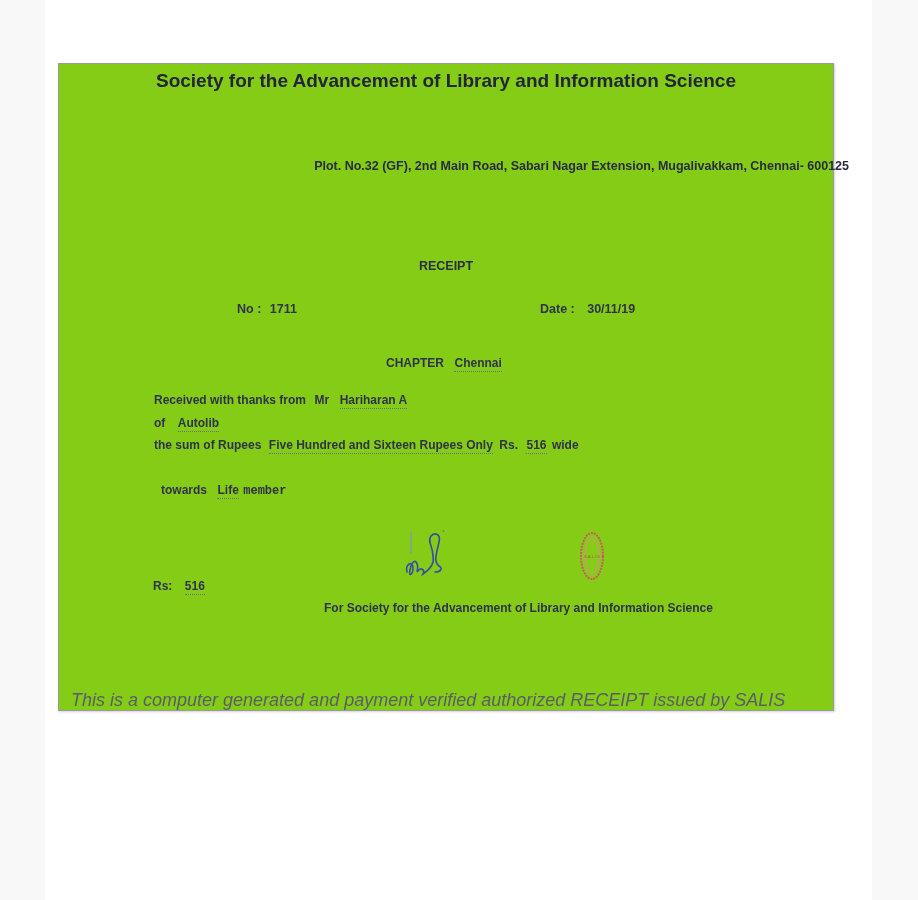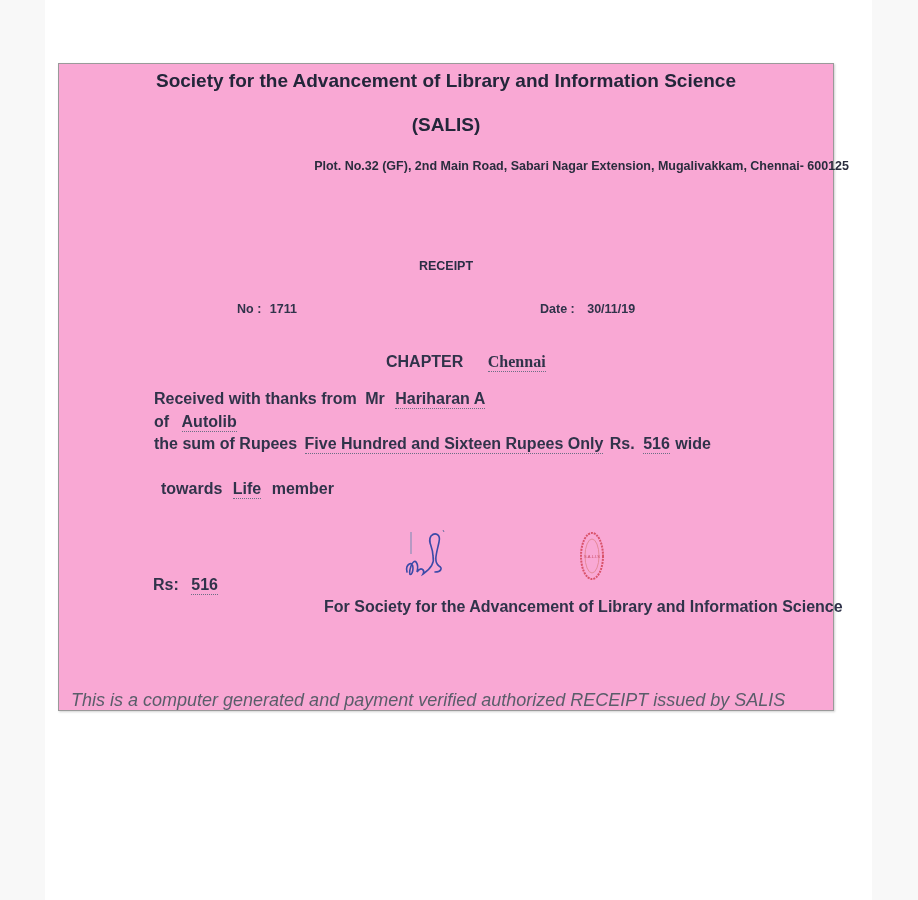--- a/index.html
+++ b/index.html
@@ -19,7 +19,7 @@
       position: absolute; left: 58px; top: 63px; width: 774px; height: 646px;
       border: 1.5px solid #9a9a9a;
       box-shadow: 1px 1px 2px rgba(0,0,0,0.18);
-      background: #f9a8d4;
+      background: #84cc16;
     }
     .abs { position: absolute; white-space: nowrap; }
     .title {

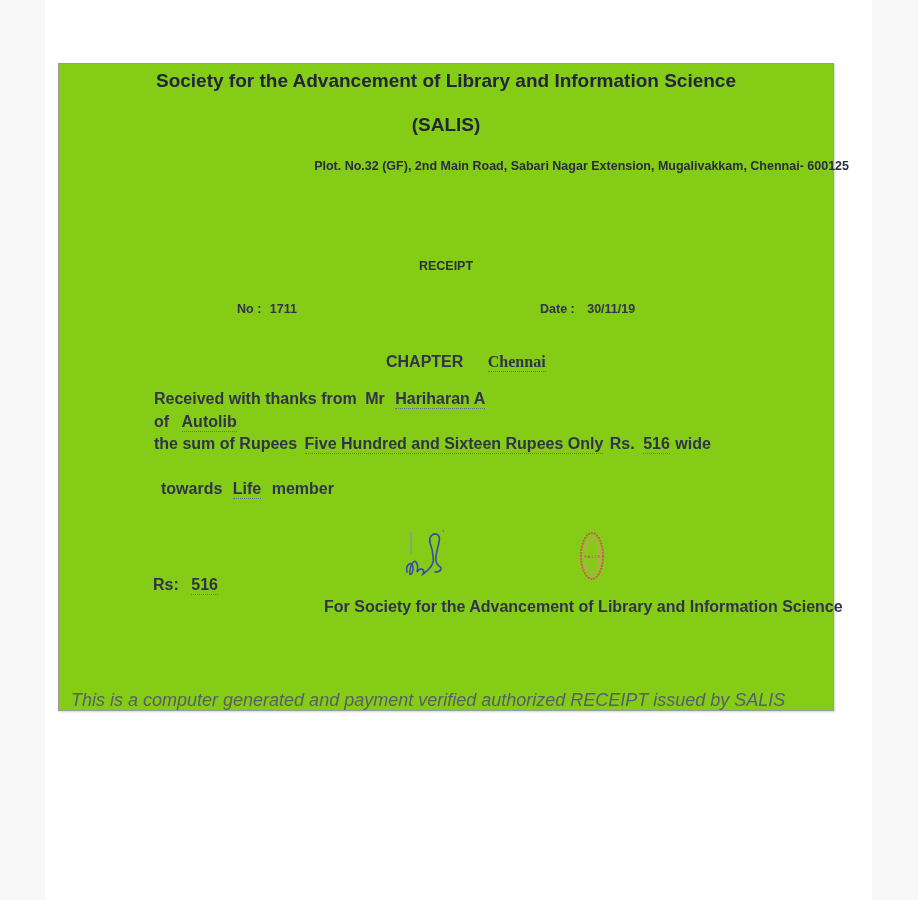--- a/index.html
+++ b/index.html
@@ -63,7 +63,6 @@
 <div class="receipt">
 
   <div class="abs title">Society for the Advancement of Library and Information Science</div>
-  <div class="abs abbr">(SALIS)</div>
   <div class="abs address">Plot. No.32 (GF), 2nd Main Road, Sabari Nagar Extension, Mugalivakkam, Chennai- 600125</div>
 
   <div class="abs receipt-heading">RECEIPT</div>

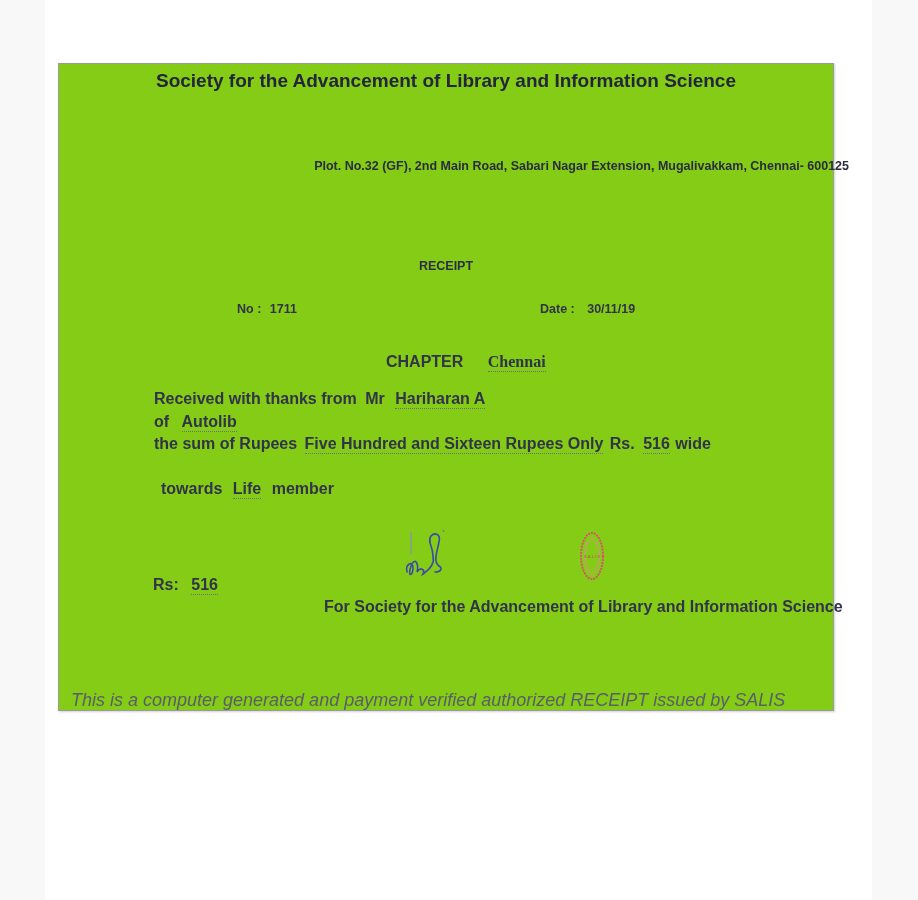--- a/index.html
+++ b/index.html
@@ -47,7 +47,7 @@
       border-bottom: 1.5px dotted #6b6f85;
       padding-bottom: 1px;
     }
-    .small { font-size: 16px; }
+    .small { font-size: 12px; }
     .signature { left: 344px; top: 462px; width: 50px; height: 60px; }
     .seal { left: 520px; top: 466px; width: 26px; height: 52px; }
     .footer-note {

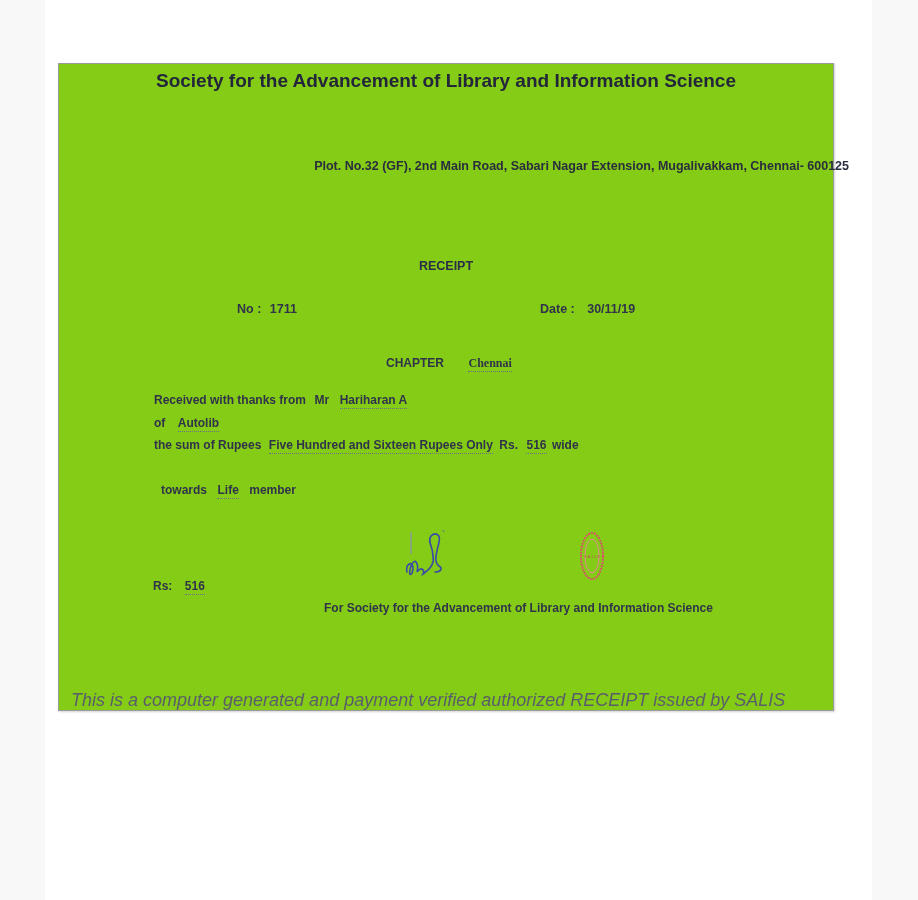--- a/index.html
+++ b/index.html
@@ -78,7 +78,7 @@
 
   <div class="abs" style="left:327px; top:289px;">
     <span class="lbl small">CHAPTER</span>
-    <span class="val small dotted" style="margin-left:20px;font-family:Liberation Serif, serif;">Chennai</span>
+    <span class="val small dotted" style="margin-left:6px;">Chennai</span>
   </div>
 
   <div class="abs" style="left:95px; top:326px;">

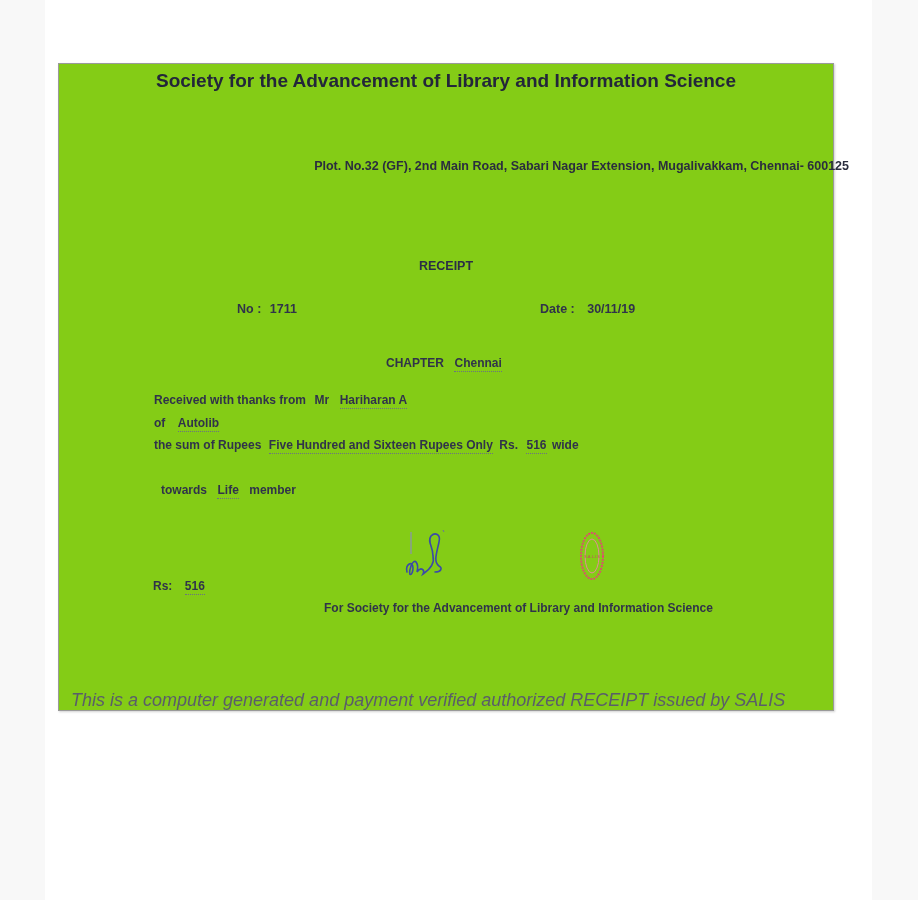--- a/index.html
+++ b/index.html
@@ -104,7 +104,7 @@
   <div class="abs" style="left:102px; top:416px;">
     <span class="lbl small">towards</span>
     <span class="val small dotted" style="margin-left:6px;">Life</span>
-    <span class="lbl small" style="margin-left:6px;">member</span>
+    <span class="lbl small" style="font-family:Liberation Mono, monospace;">member</span>
   </div>
 
   <div class="abs signature">

